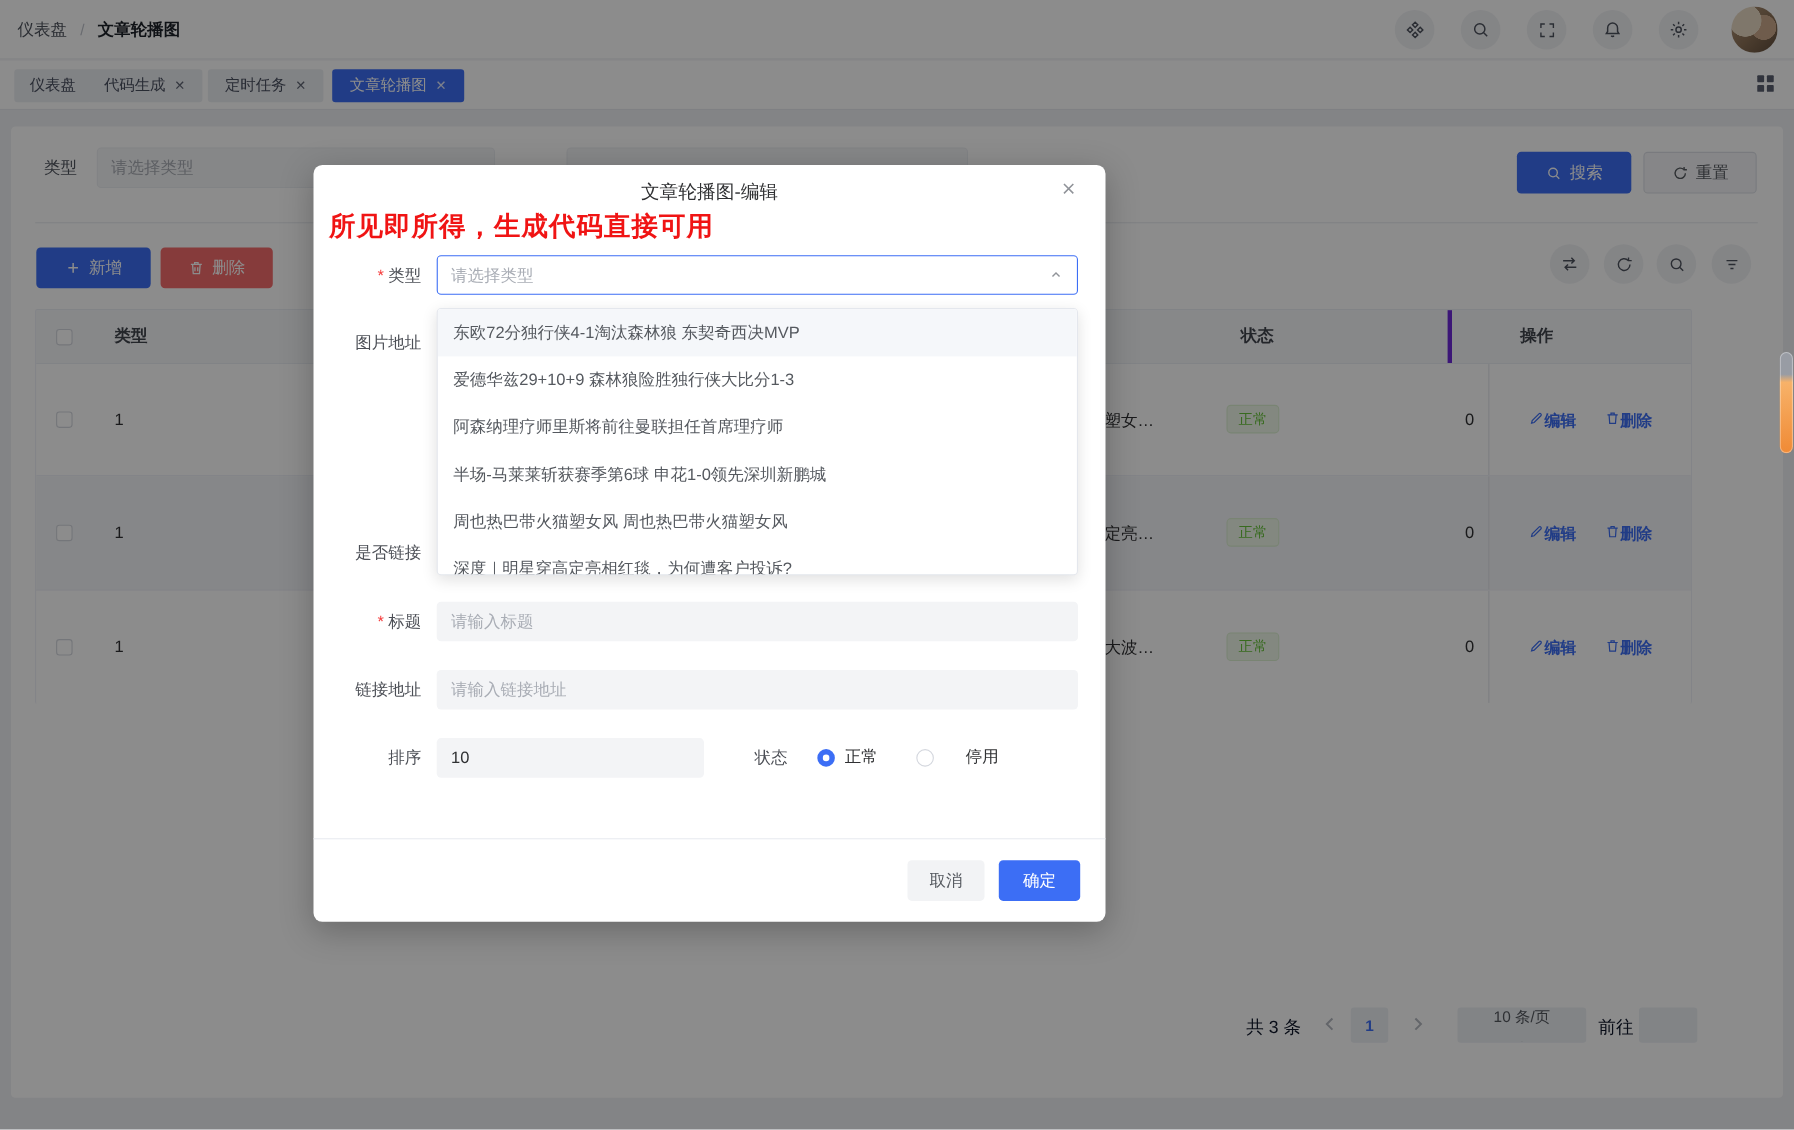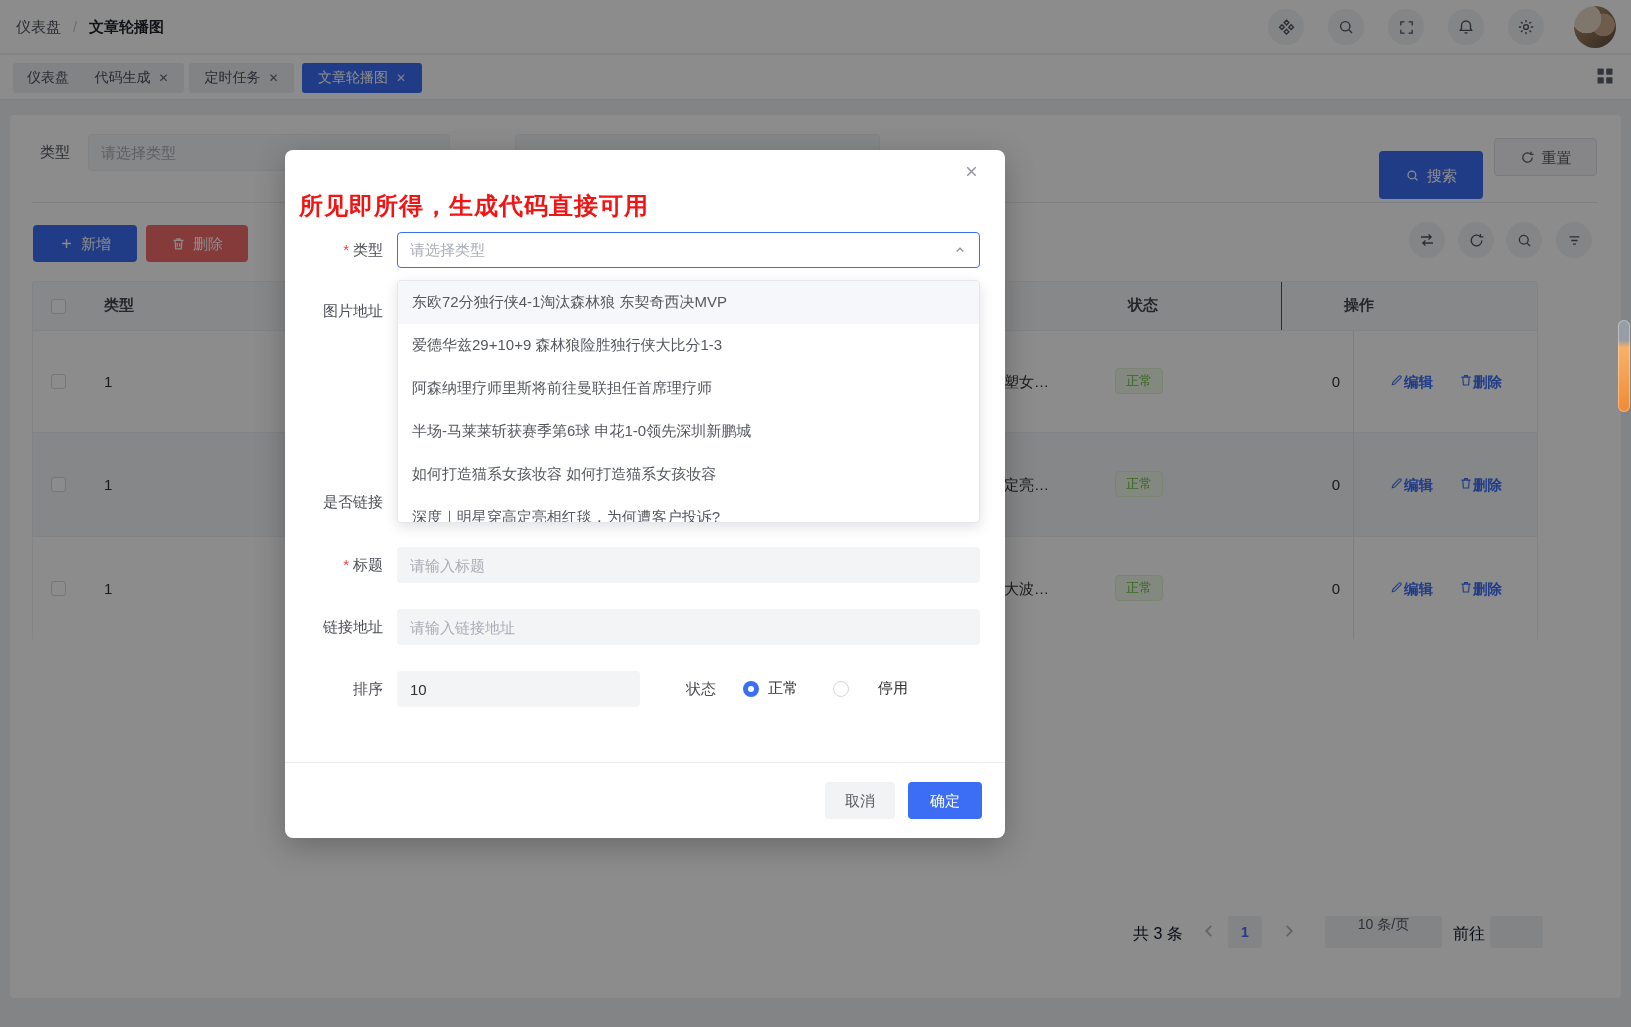--- a/index.html
+++ b/index.html
@@ -166,7 +166,7 @@
   <div class="abs" style="left:515px;top:134px;width:365px;">
     <input class="input-filled" readonly="" style="">
   </div>
-  <button class="abs btn btn-primary" style="left:1379px;top:138px;width:104px;height:48px;margin-top:13px;">
+  <button class="abs btn btn-primary" style="left:1379px;top:138px;width:104px;height:38px;">
     <svg width="15" height="15" viewBox="0 0 24 24" fill="none" stroke="currentColor" stroke-width="2">
       <circle cx="11" cy="11" r="6.2"></circle>
         <path d="M15.8 15.8L20 20"></path>

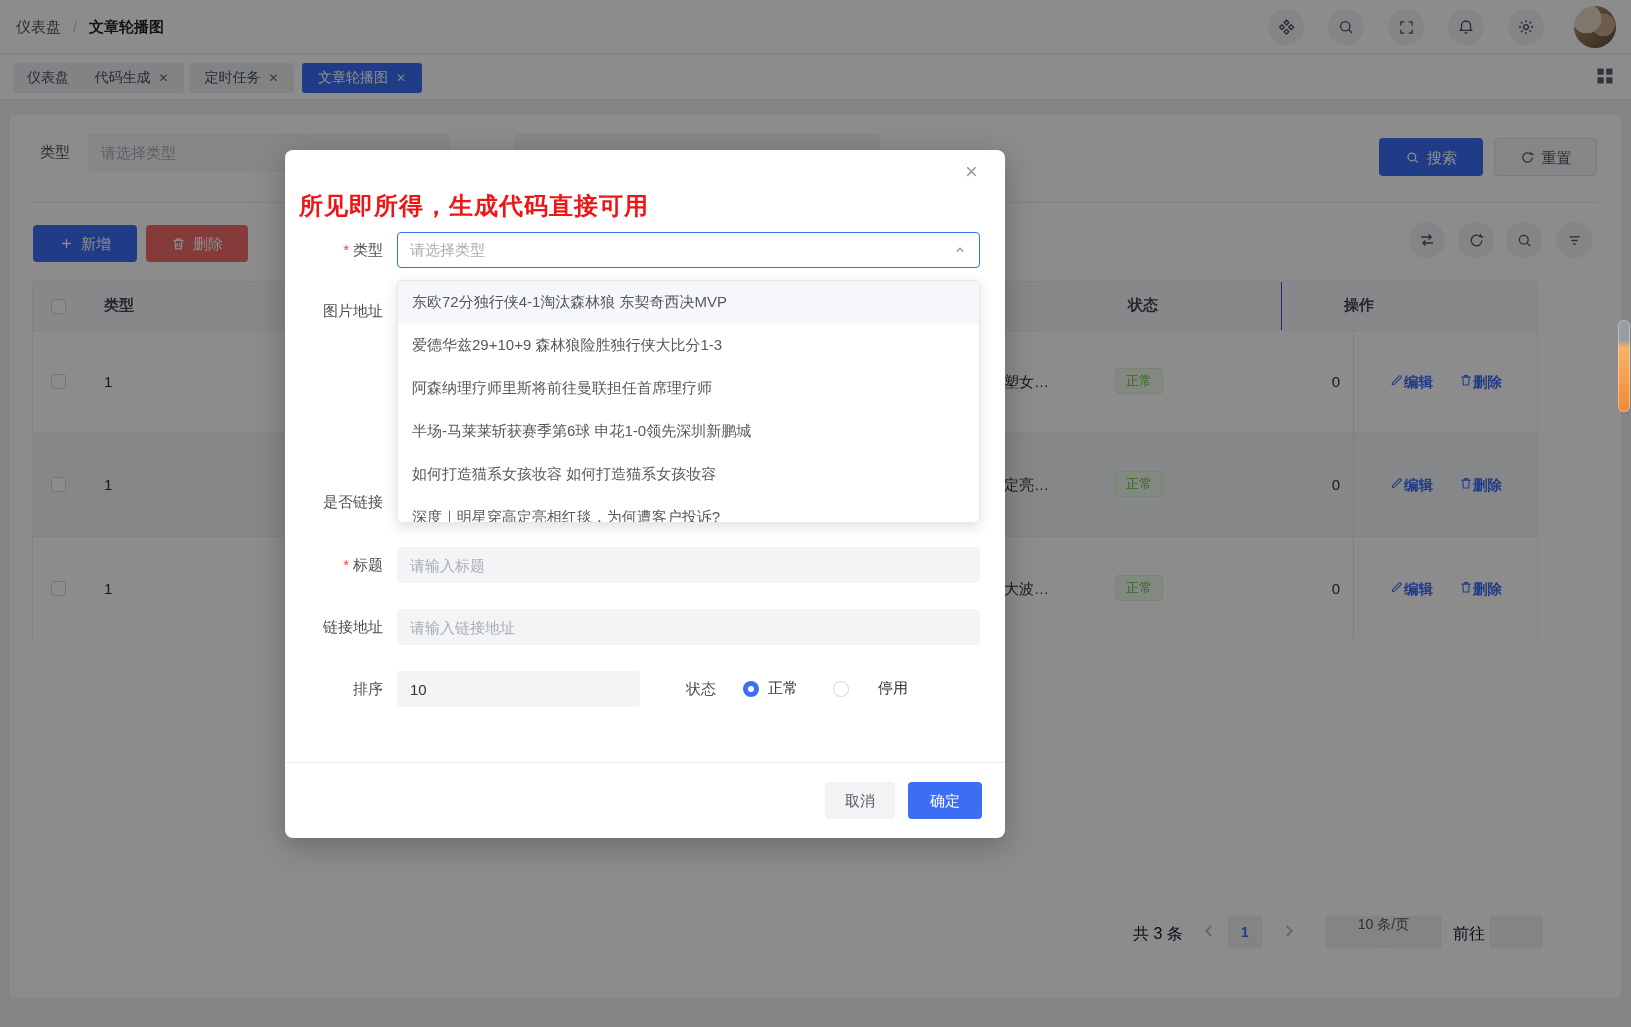--- a/index.html
+++ b/index.html
@@ -324,6 +324,7 @@
   <div class="abs overlay"></div>
 
   <div class="abs modal">
+    <div class="abs modal-title" style="left:0;top:13px;width:720px;">文章轮播图-编辑</div>
     <div class="abs" style="left:678px;top:13px;color:#909399;cursor:pointer;">
       <svg width="17" height="17" viewBox="0 0 24 24" fill="none" stroke="currentColor" stroke-width="2">
           <path d="M6 6l12 12M18 6L6 18"></path>

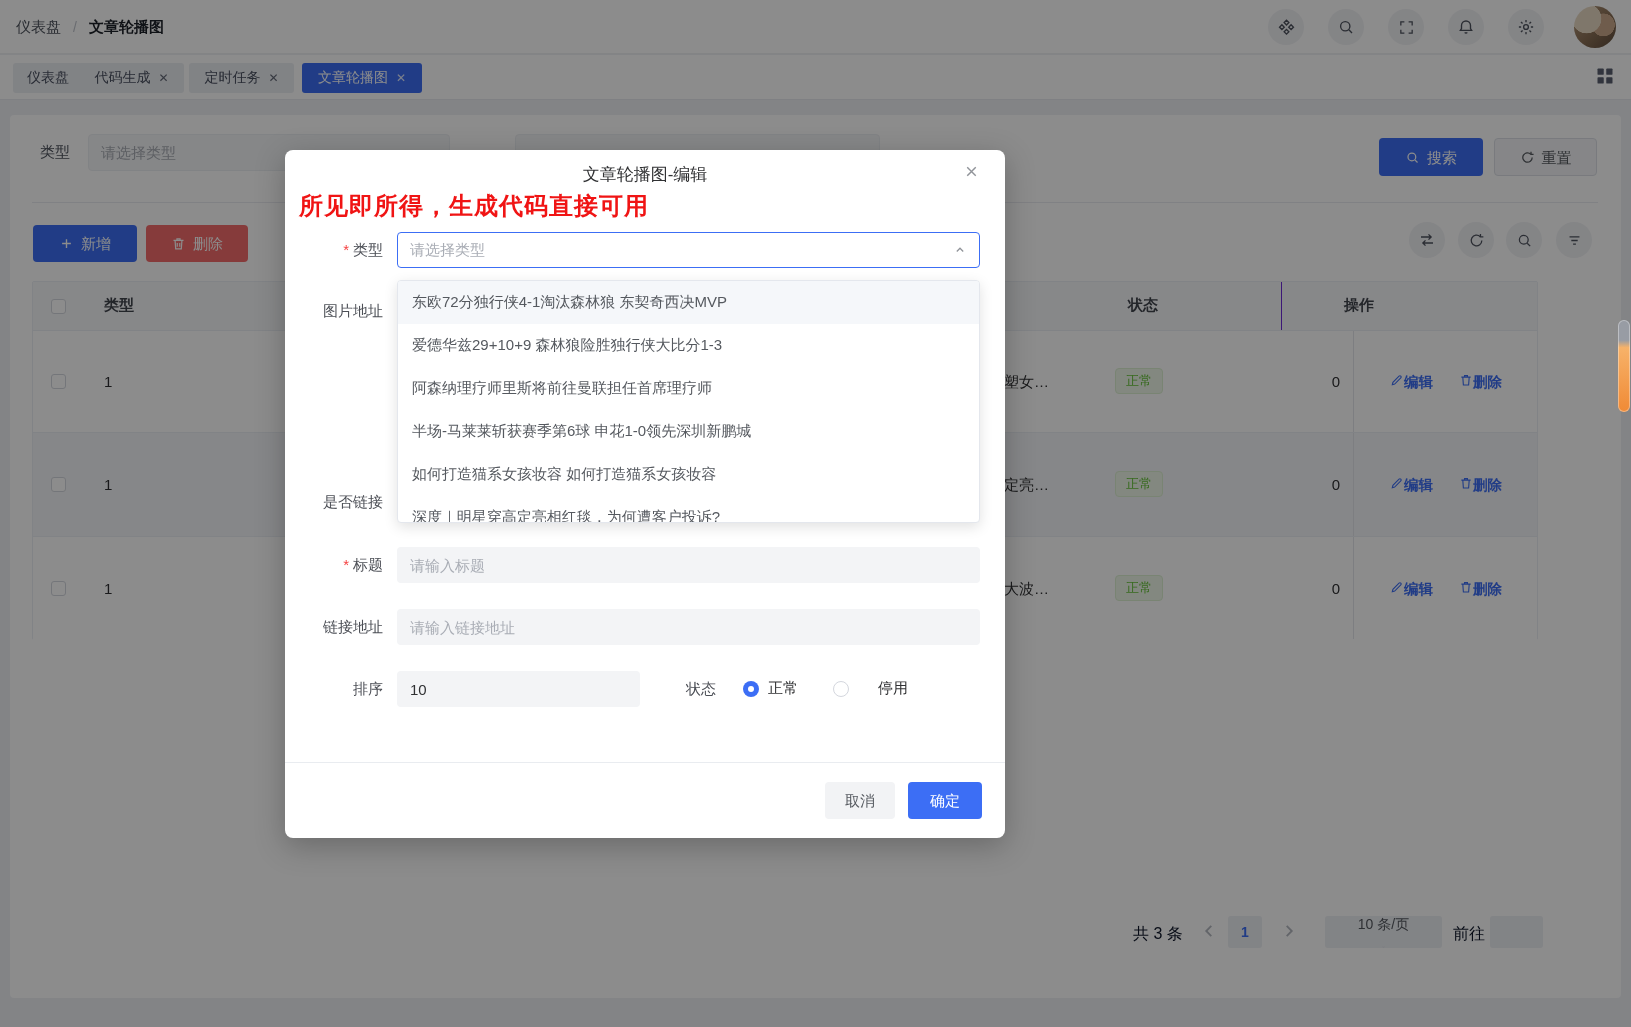--- a/index.html
+++ b/index.html
@@ -226,7 +226,7 @@
       <span class="abs th" style="left:71px;top:14px;">类型</span>
       <span class="abs th" style="left:1080px;top:14px;width:60px;text-align:center;">状态</span>
       <span class="abs th" style="left:1288px;top:14px;width:60px;text-align:center;">排序</span>
-      <div class="abs" style="left:1248px;top:0;width:184px;height:48px;background:#f6f7fa;border-left:1px solid #6d28d9;">
+      <div class="abs" style="left:1283px;top:0;width:184px;height:48px;background:#f6f7fa;border-left:4px solid #6d28d9;">
         <span class="abs th" style="left:62px;top:14px;">操作</span>
       </div>
     </div>

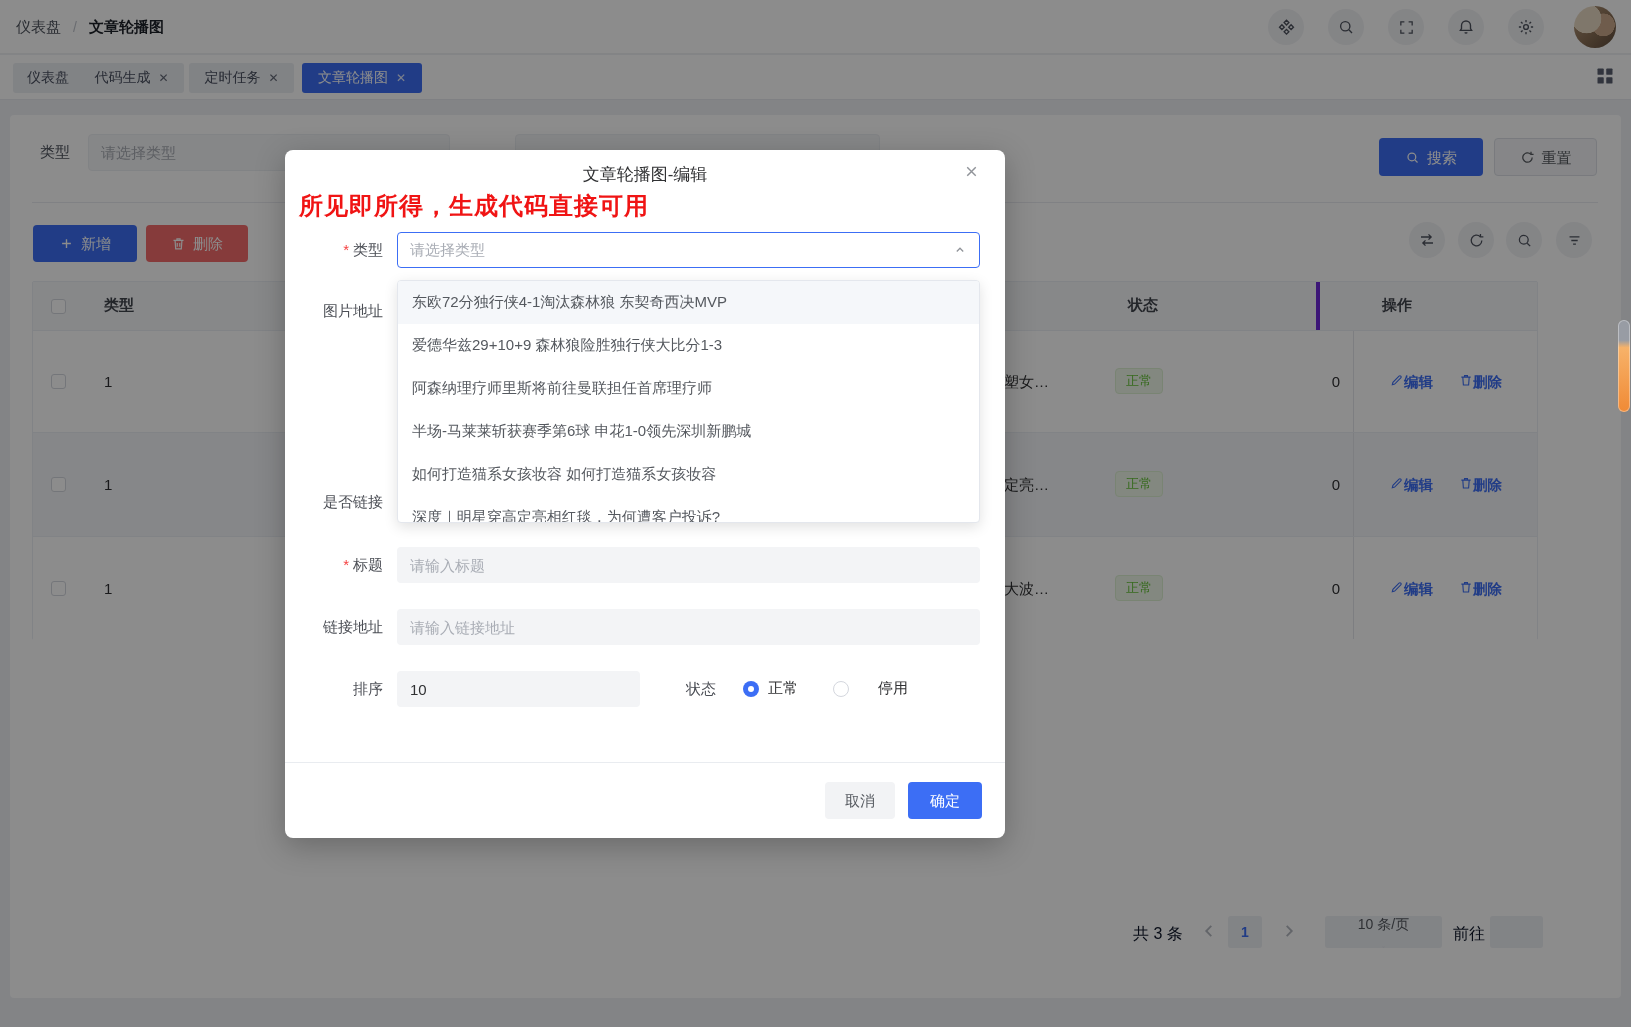--- a/index.html
+++ b/index.html
@@ -394,7 +394,7 @@
           <span>半场-马莱莱斩获赛季第6球 申花1-0领先深圳新鹏城</span>
         </div>
       <div class="option">
-          <span>如何打造猫系女孩妆容 如何打造猫系女孩妆容</span>
+          <span>周也热巴带火猫塑女风 周也热巴带火猫塑女风</span>
         </div>
       <div class="option">
           <span>深度｜明星穿高定亮相红毯，为何遭客户投诉?</span>

